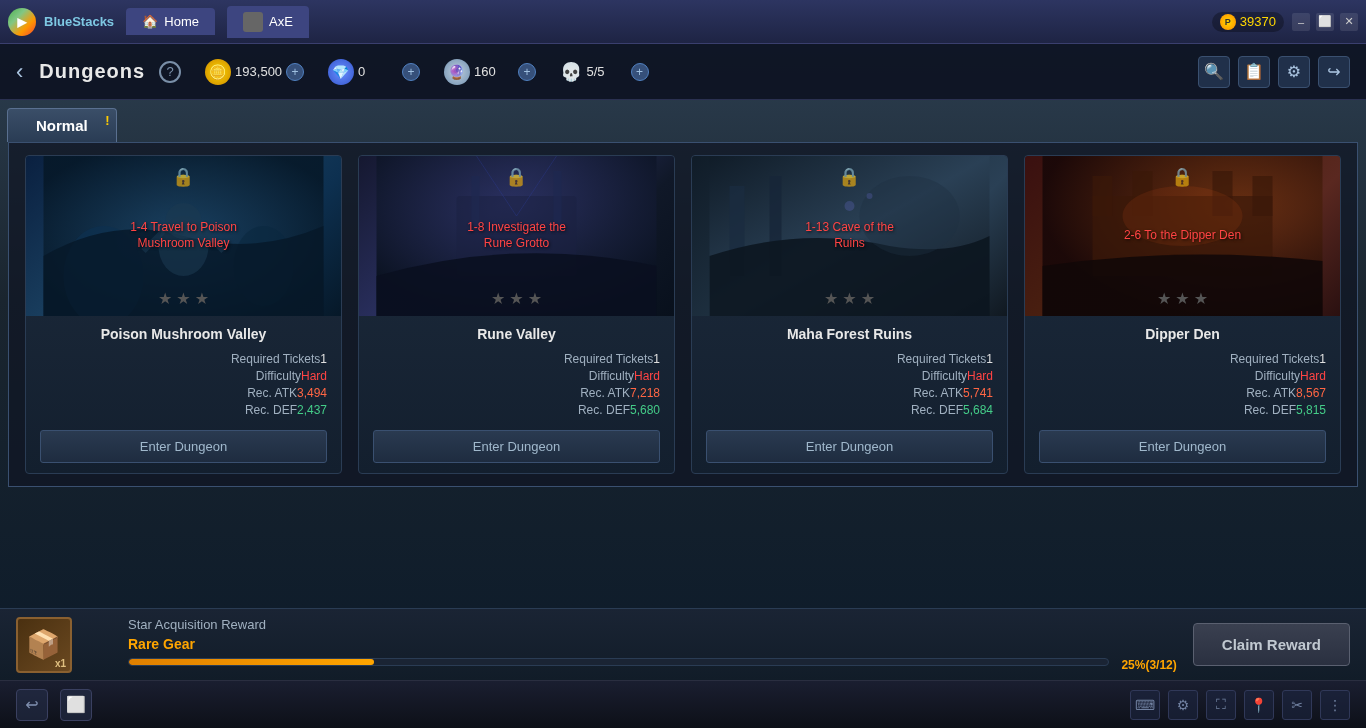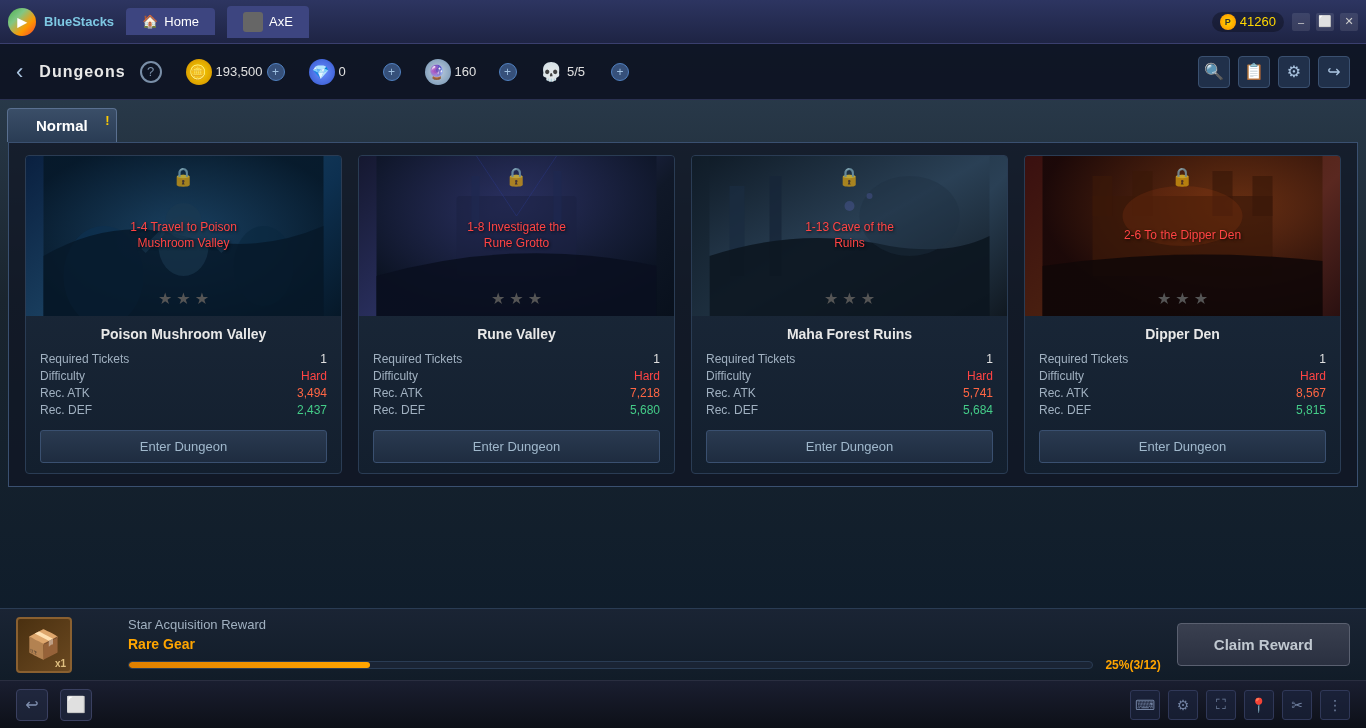--- a/index.html
+++ b/index.html
@@ -500,7 +500,7 @@
   <div class="title-bar-right">
     <div class="coin-amount">
       <div class="coin-circle">P</div>
-      <span>41260</span>
+      <span>39370</span>
     </div>
   </div>
   <div class="title-controls">

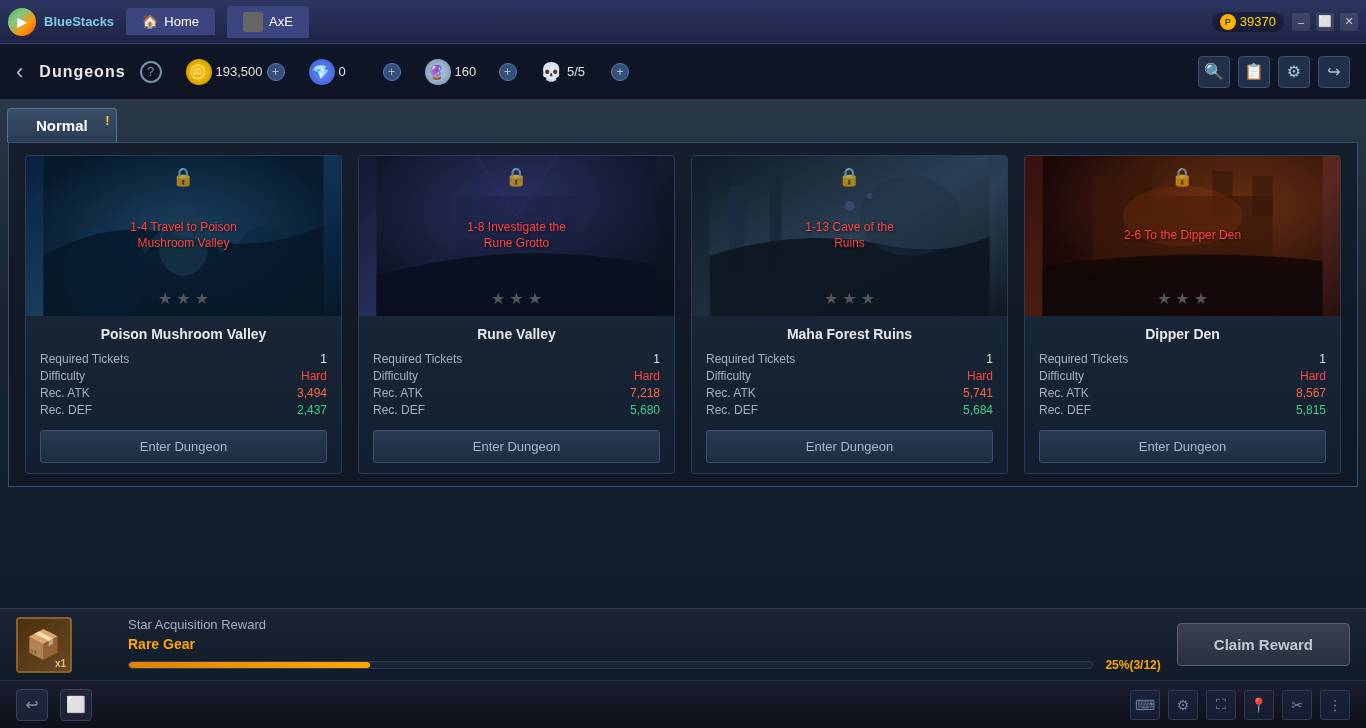--- a/index.html
+++ b/index.html
@@ -136,7 +136,7 @@
     }
     .dungeons-title {
       color: #e8e8e8;
-      font-size: 16px;
+      font-size: 20px;
       font-weight: bold;
       letter-spacing: 1px;
     }

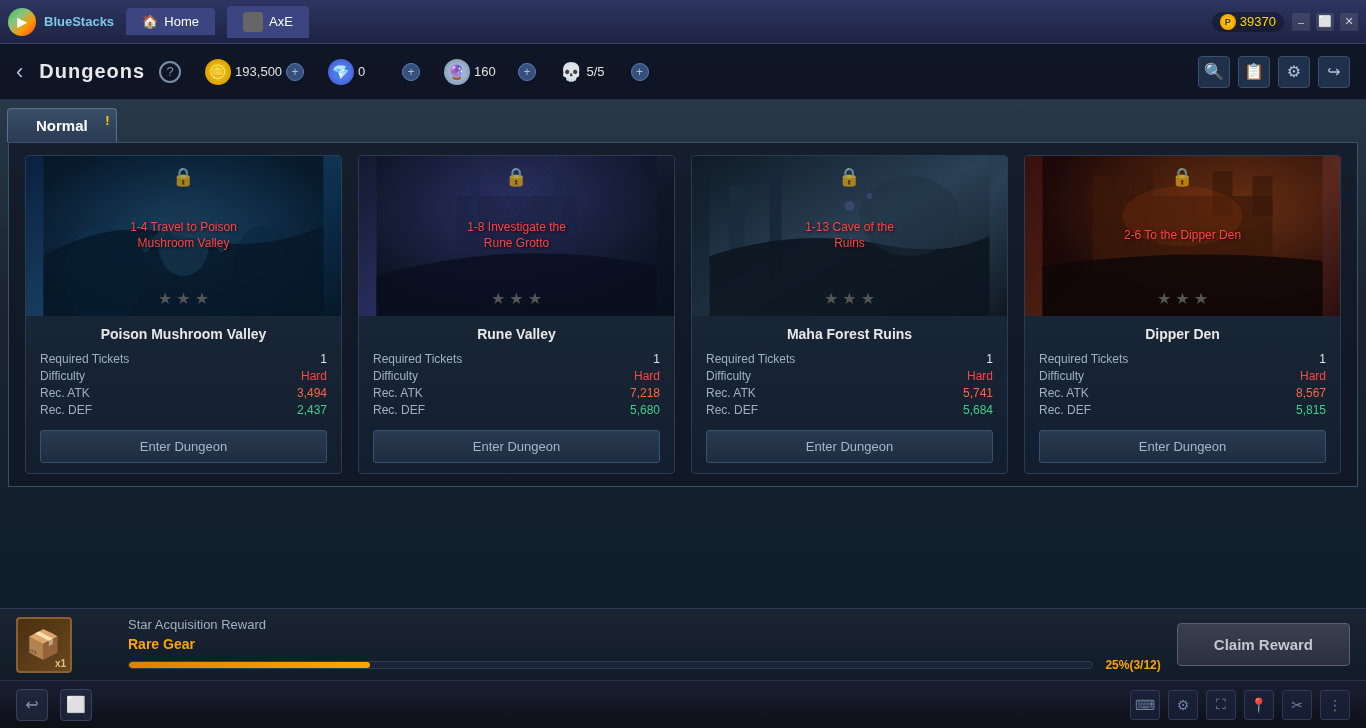--- a/index.html
+++ b/index.html
@@ -322,7 +322,7 @@
     }
     .stat-row {
       display: flex;
-      justify-content: space-between;
+      justify-content: flex-end;
       margin-bottom: 3px;
       font-size: 12px;
     }

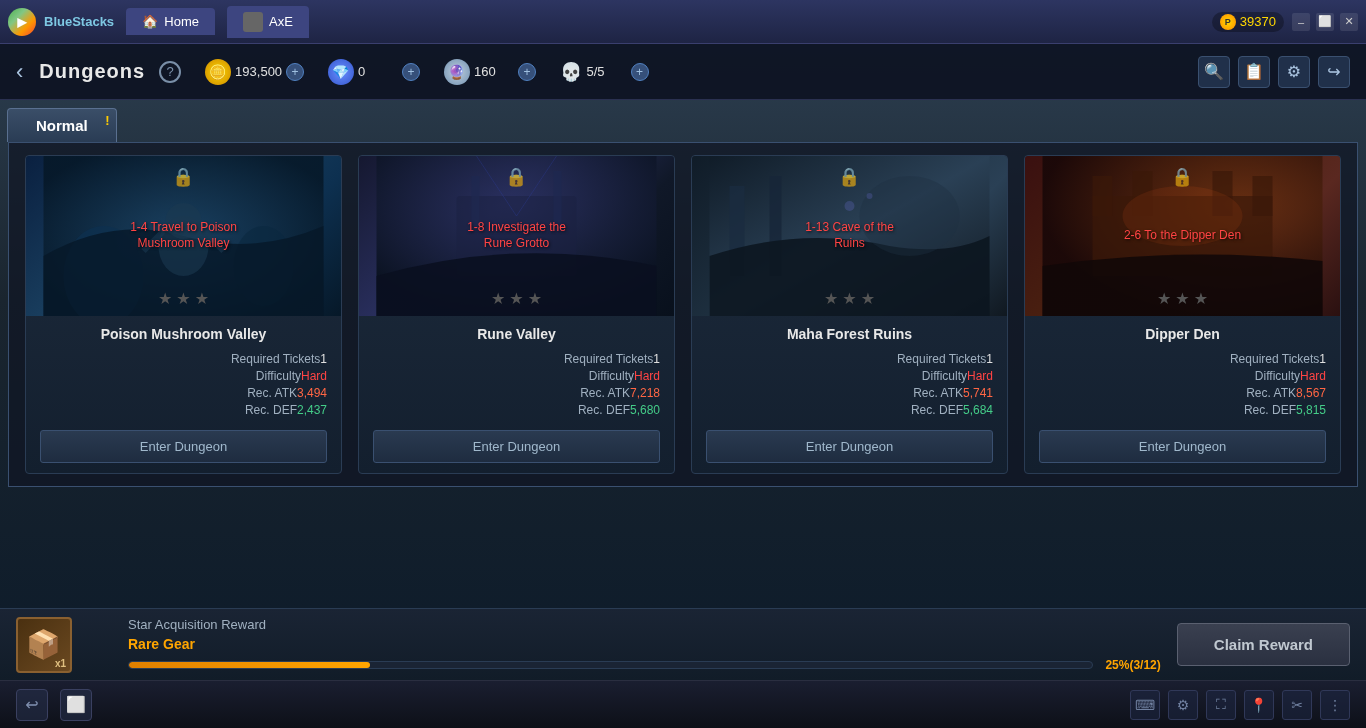--- a/index.html
+++ b/index.html
@@ -419,7 +419,7 @@
       text-align: right;
     }
     .claim-btn {
-      padding: 12px 36px;
+      padding: 12px 28px;
       background: linear-gradient(180deg, #3a4050 0%, #2a3040 100%);
       border: 1px solid #5a6070;
       border-radius: 4px;

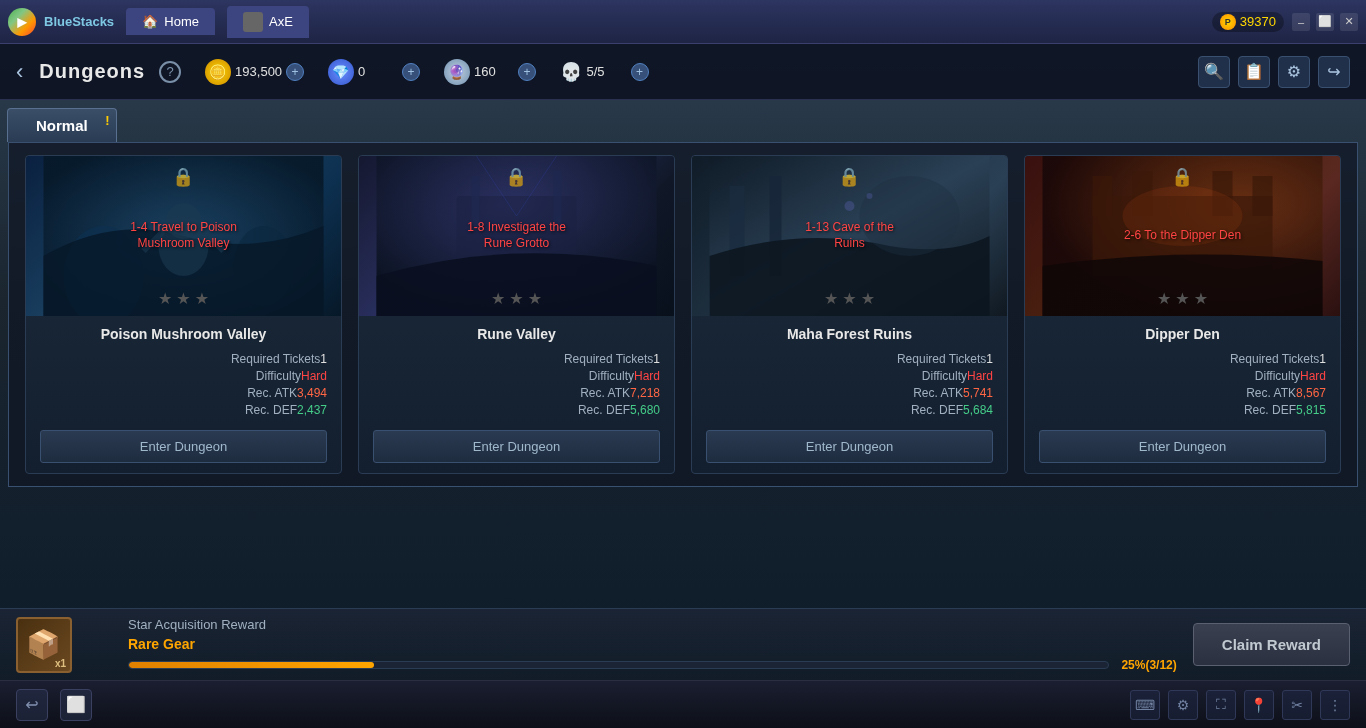--- a/index.html
+++ b/index.html
@@ -395,7 +395,7 @@
     }
     .reward-progress-row {
       display: flex;
-      align-items: center;
+      align-items: flex-start;
       gap: 8px;
     }
     .reward-progress-bar {

